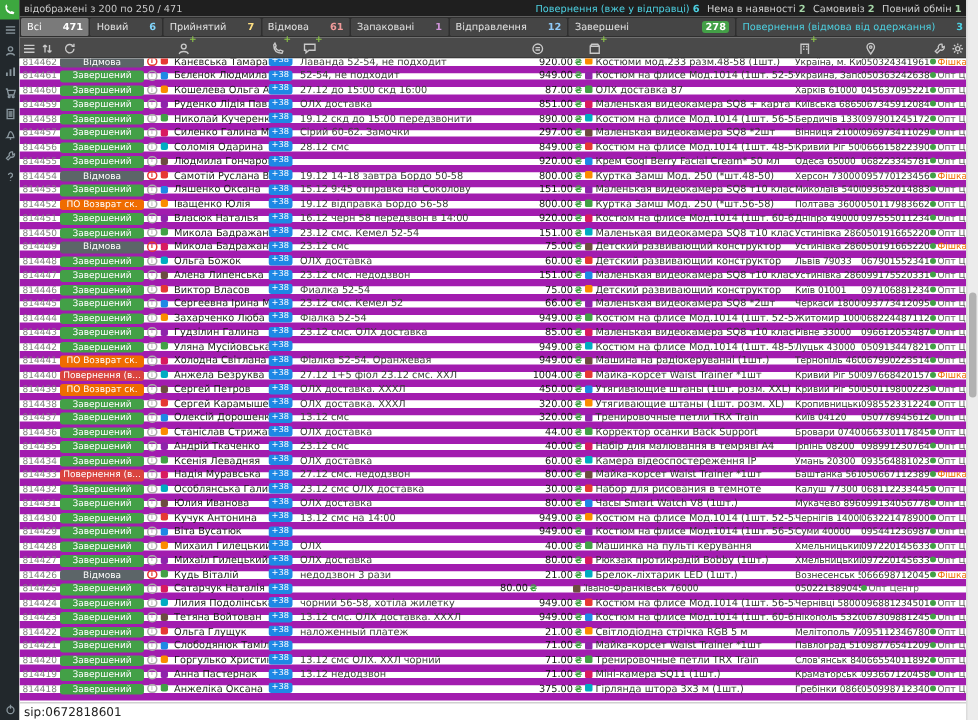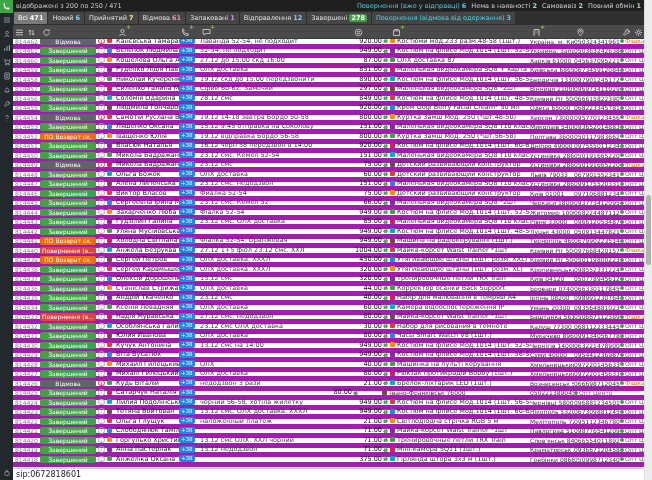--- a/index.html
+++ b/index.html
@@ -18,7 +18,7 @@
   .topchips{margin-left:auto;display:flex;gap:5px;overflow:hidden;}
   .chip{display:flex;gap:2px;color:#cfcfcf;white-space:nowrap;}
   .tabsbar{height:14px;background:#2f2f2f;display:flex;align-items:stretch;gap:1px;padding:1px 0 1px 1px;flex:none;overflow:hidden;}
-  .tab{background:#454545;color:#e2e2e2;font-size:6.5px;display:flex;align-items:center;gap:2px;padding:0 4px;white-space:nowrap;border-radius:1px;cursor:default;text-align:center;}
+  .tab{background:#454545;color:#e2e2e2;font-size:6.5px;display:flex;align-items:center;gap:14px;padding:0 4px;white-space:nowrap;border-radius:1px;cursor:default;text-align:center;}
   .tab.active{background:#7a7a7a;color:#fff;}
   .tcount{font-weight:bold;}
   .tcount.pill{color:#fff;border-radius:2px;padding:0 2px;line-height:8px;}

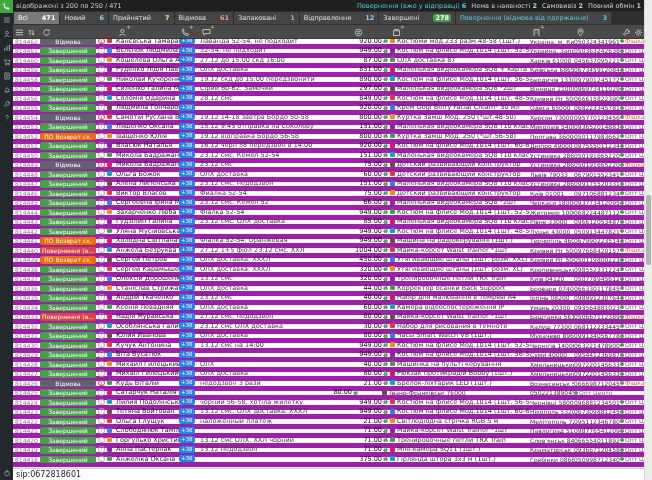--- a/index.html
+++ b/index.html
@@ -21,7 +21,7 @@
   .tab{background:#454545;color:#e2e2e2;font-size:6.5px;display:flex;align-items:center;gap:14px;padding:0 4px;white-space:nowrap;border-radius:1px;cursor:default;text-align:center;}
   .tab.active{background:#7a7a7a;color:#fff;}
   .tcount{font-weight:bold;}
-  .tcount.pill{color:#fff;border-radius:2px;padding:0 2px;line-height:8px;}
+  .tcount.pill{color:#fff;border-radius:2px;padding:0 2px;line-height:8px;margin-left:35px;}
   
   .grid{display:grid;grid-template-columns:27px 58px 9px 9px 63px 21px 152px 30px 8px 140px 44px 46px 24px;}
   .toolbar{height:14px;background:#4a4a4a;align-items:center;flex:none;border-bottom:1px solid #3a3a3a;}

